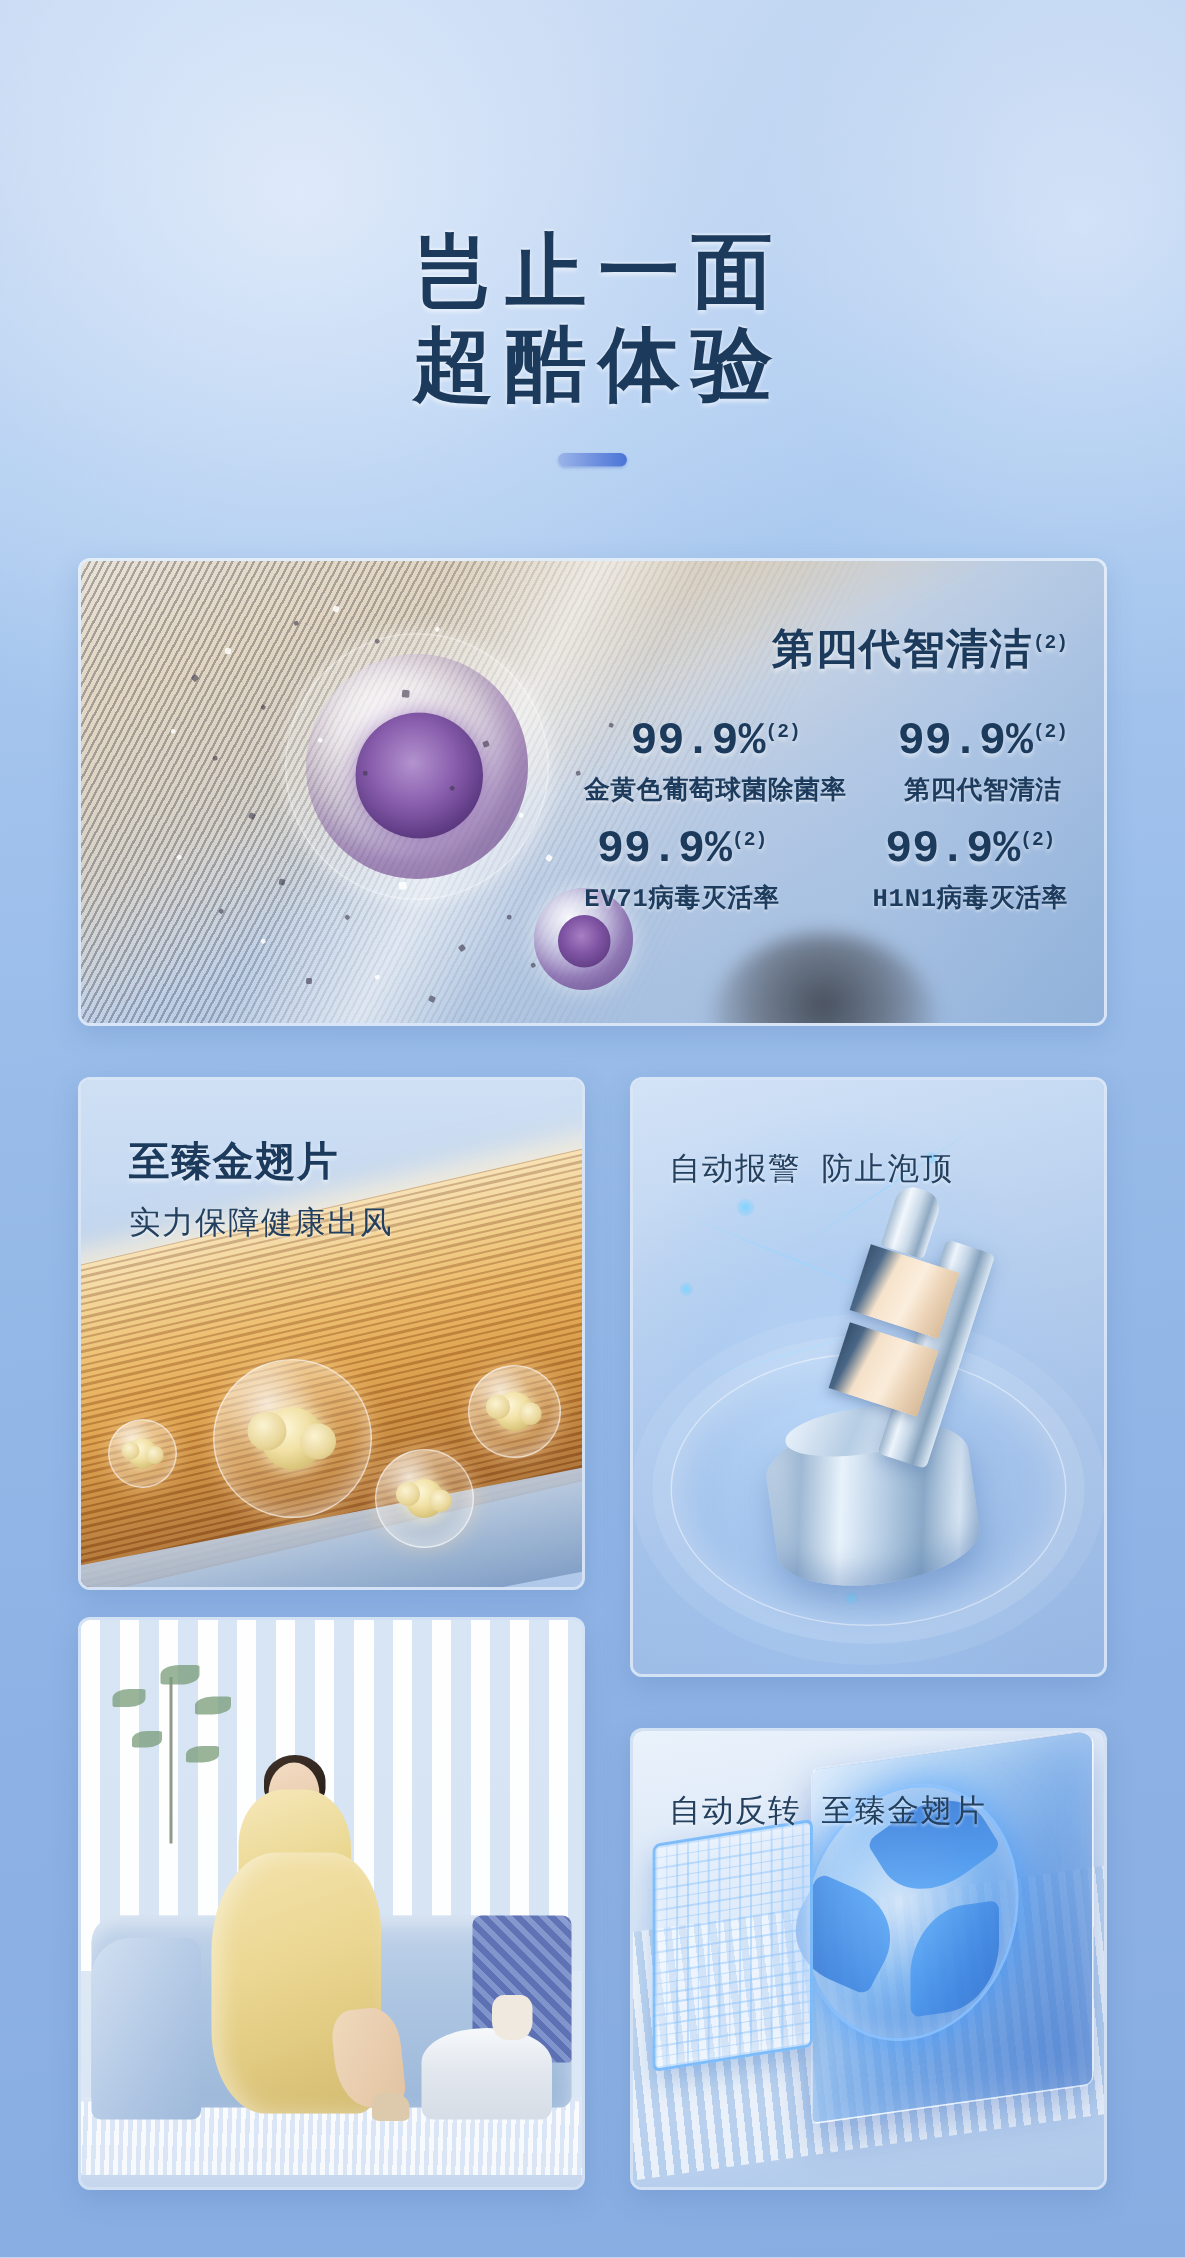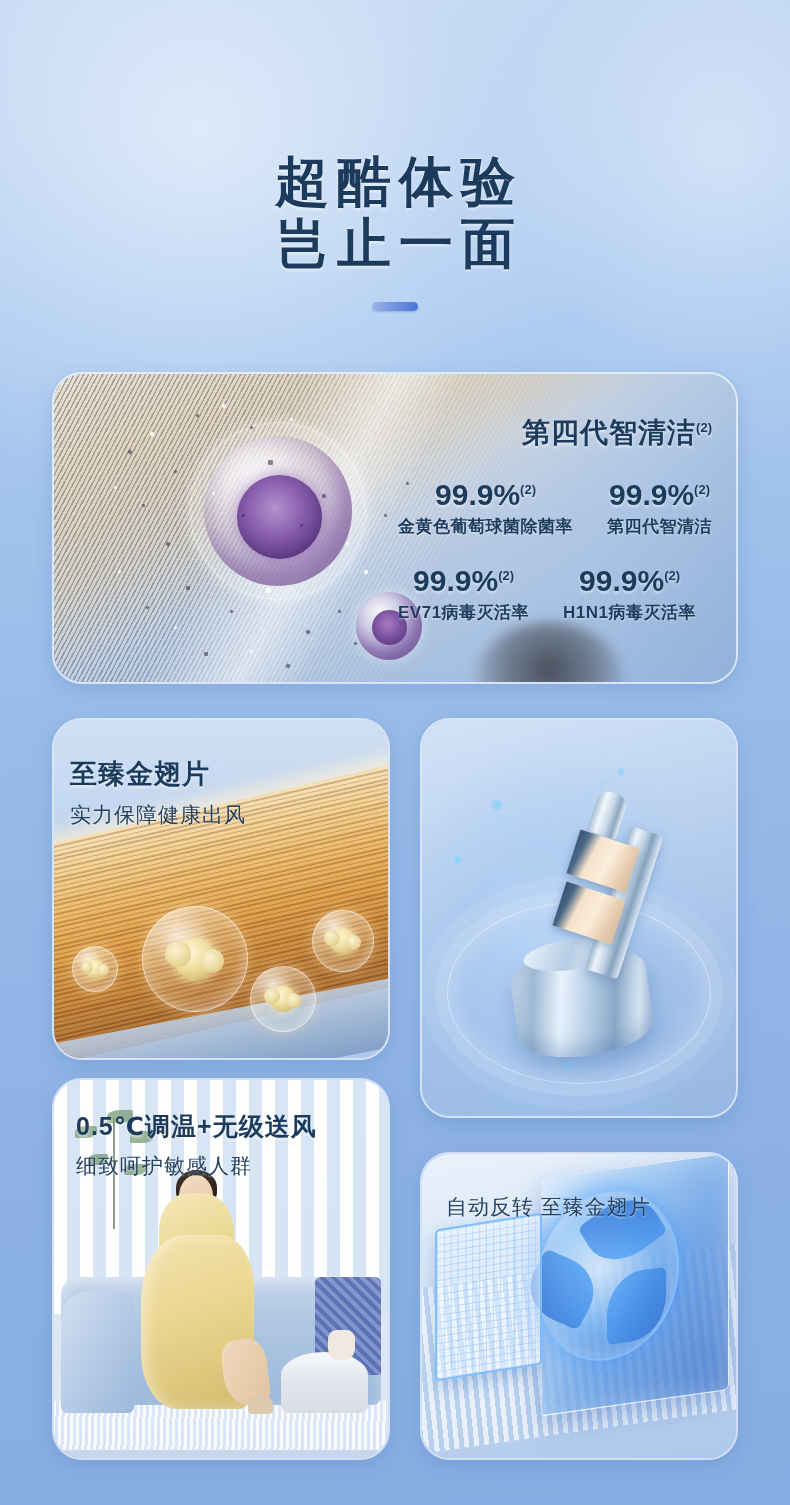--- a/index.html
+++ b/index.html
@@ -362,8 +362,8 @@
 <div class="bg-wash2"></div>
 
 <div class="header">
+  <h1>岂止一面</h1>
   <h1>超酷体验</h1>
-  <h1>岂止一面</h1>
   <div class="divider"></div>
 </div>
 

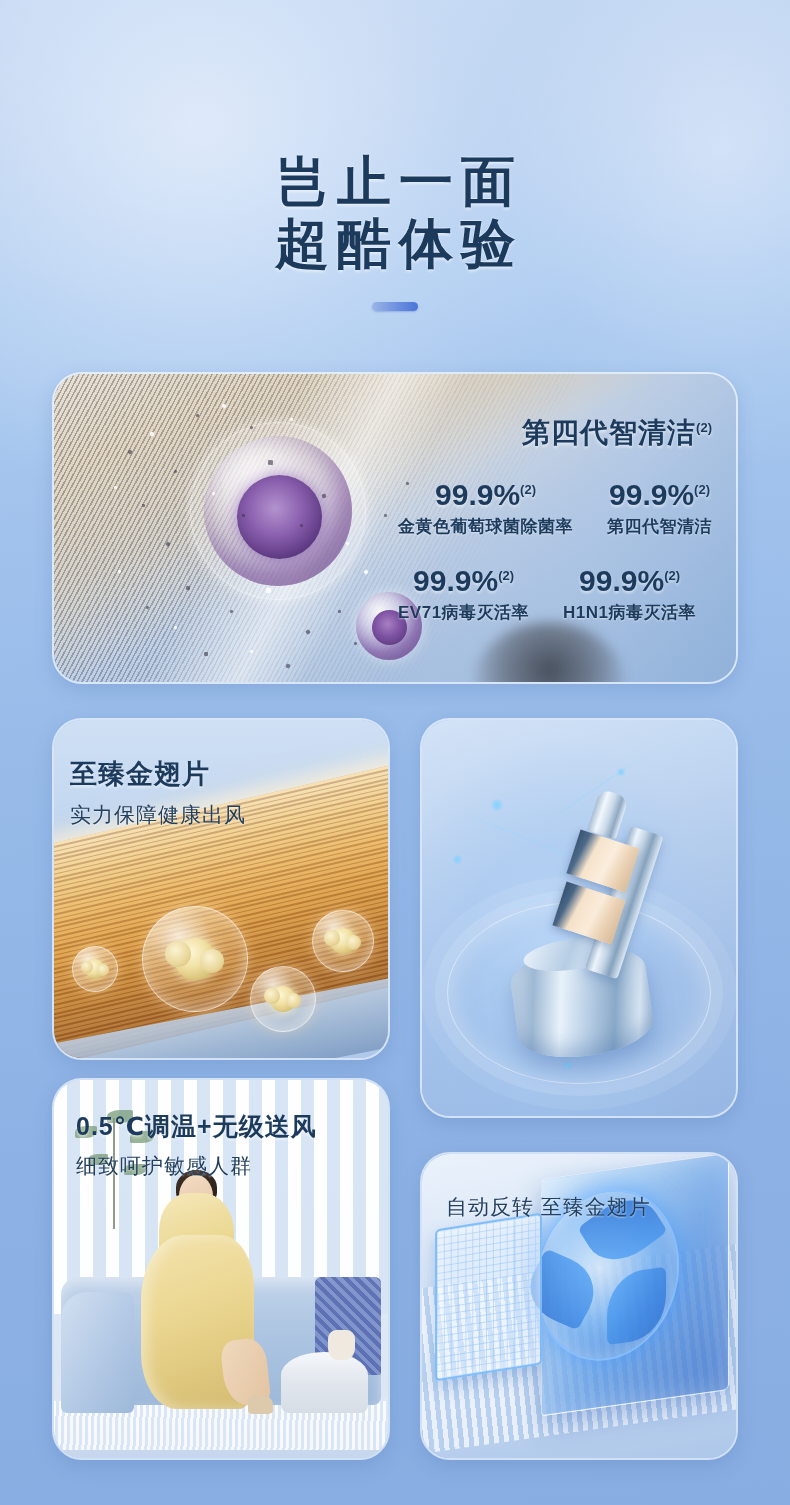--- a/index.html
+++ b/index.html
@@ -39,9 +39,10 @@
 
   
   .card{
-    position:absolute; border-radius:30px; overflow:hidden;
+    position:absolute; border-radius:8px; overflow:hidden;
     border:2px solid rgba(255,255,255,.62);
     box-shadow:0 6px 18px rgba(70,110,175,.22), inset 0 0 0 1px rgba(255,255,255,.3);
+    font-family:Liberation Mono, monospace;
   }
   .card .art{ position:absolute; inset:0; }
   .card .copy{ position:absolute; z-index:6; }

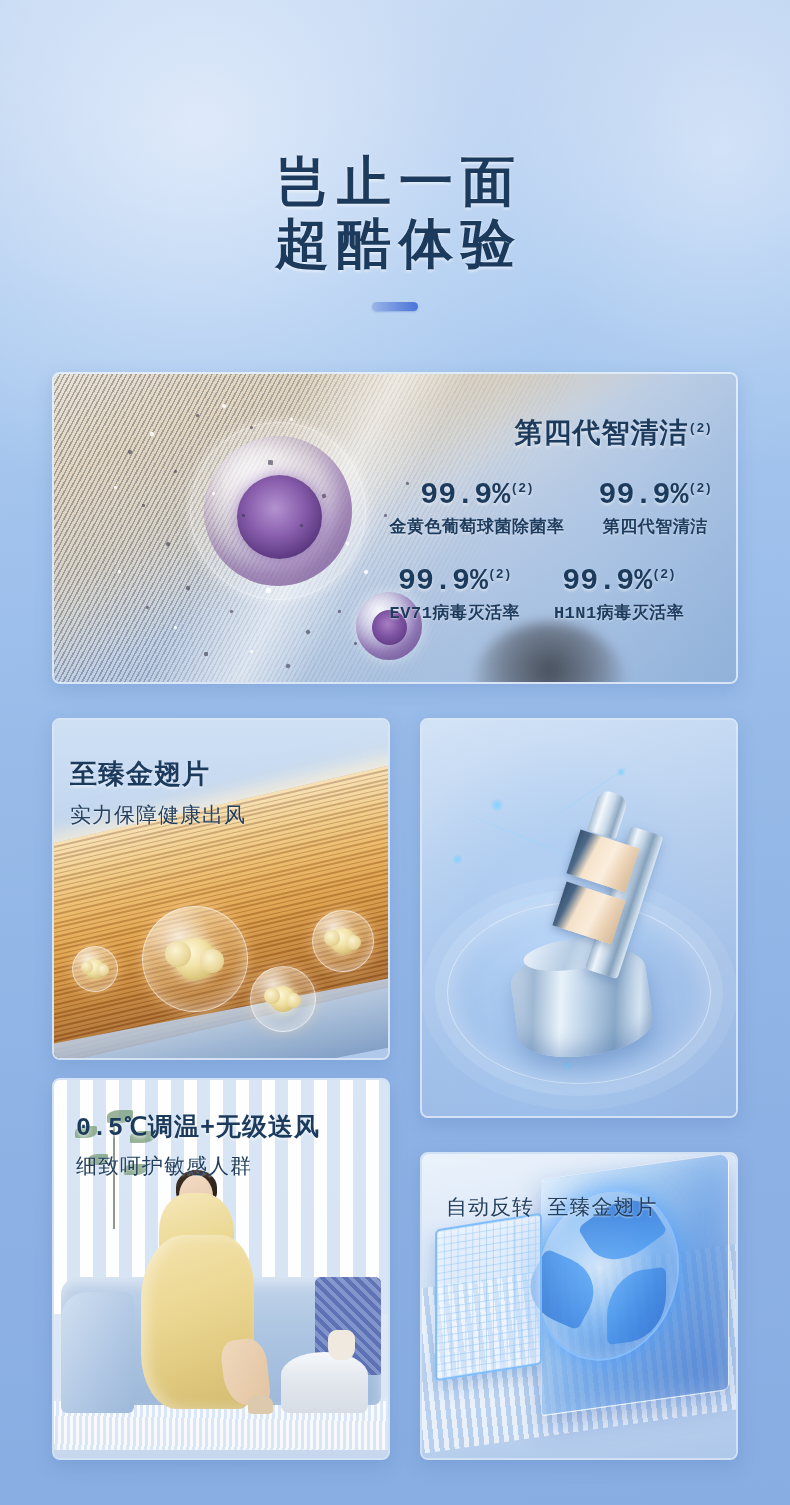--- a/index.html
+++ b/index.html
@@ -121,7 +121,7 @@
   #card1 .copy{ right:24px; top:40px; text-align:right; }
   #card1 .c-title{ font-size:28px; }
   .stat-grid{ margin-top:26px; }
-  .stat-row{ display:flex; justify-content:flex-start; gap:34px; margin-top:26px; }
+  .stat-row{ display:flex; justify-content:space-between; gap:34px; margin-top:12px; }
   .stat{ text-align:center; }
   .stat .num{
     font-size:30px; font-weight:bold; color:#1b3a5c; letter-spacing:0;

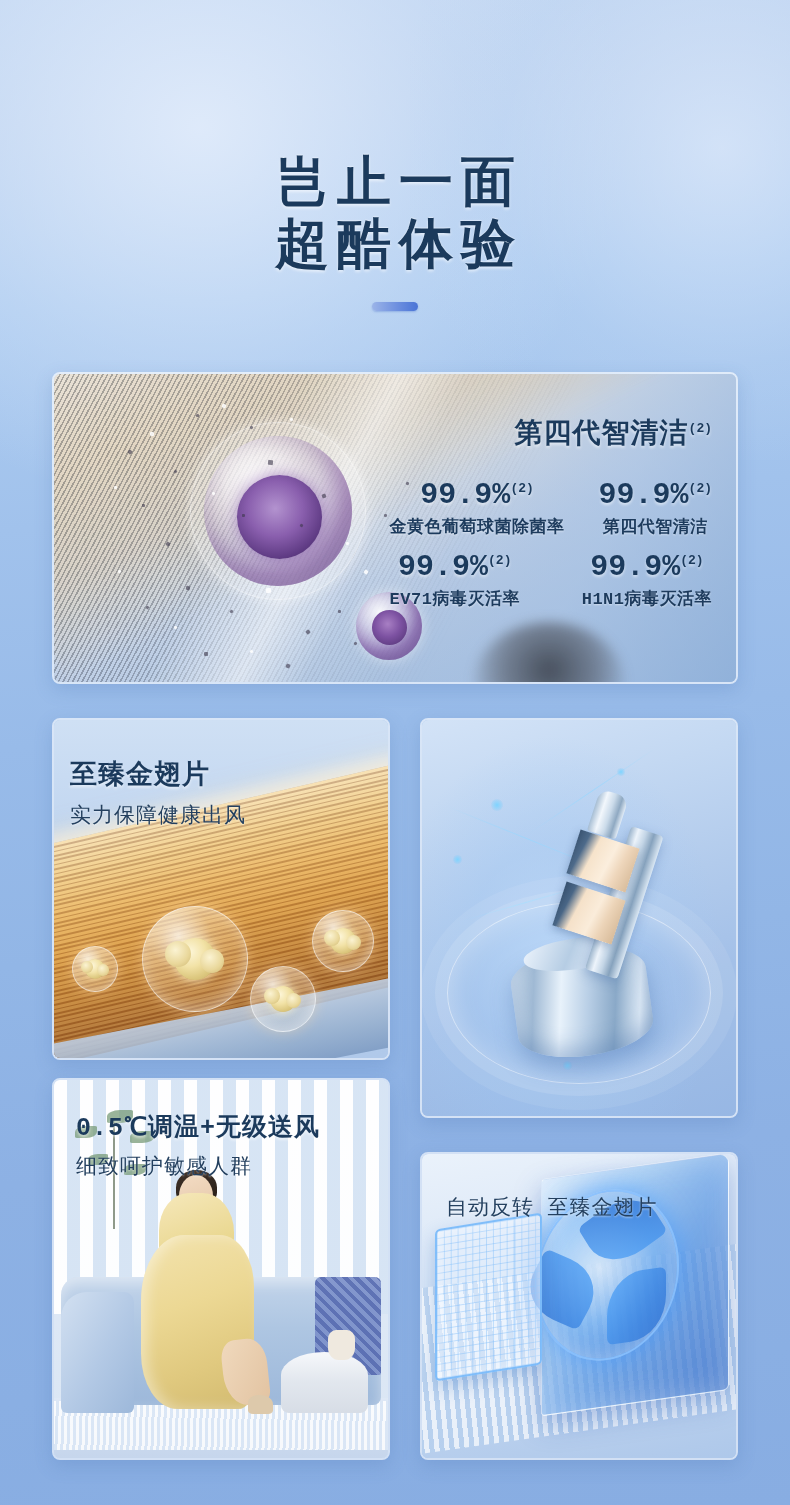--- a/index.html
+++ b/index.html
@@ -476,7 +476,7 @@
     </div>
   </div>
 
-  <div class="copy" style="left:16px; top:36px;">
+  <div class="copy" style="left:32px; top:36px;">
     <div class="c-title">至臻金翅片</div>
     <div class="c-sub">实力保障健康出风</div>
   </div>

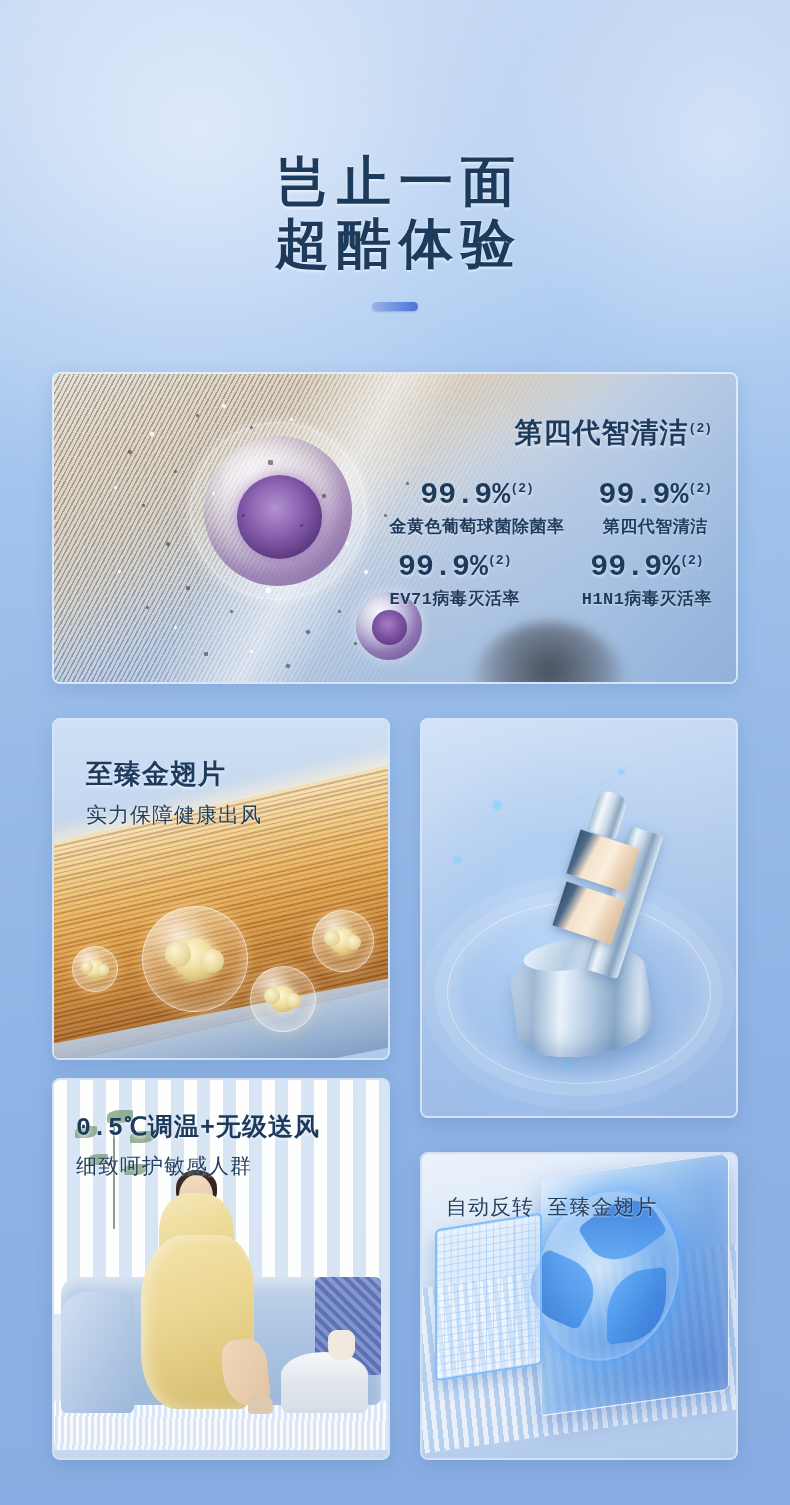--- a/index.html
+++ b/index.html
@@ -502,6 +502,7 @@
   </div>
 
   <div class="copy" style="left:24px; top:36px;">
+    <div class="c-sub">自动报警 防止泡顶</div>
   </div>
 </div>
 

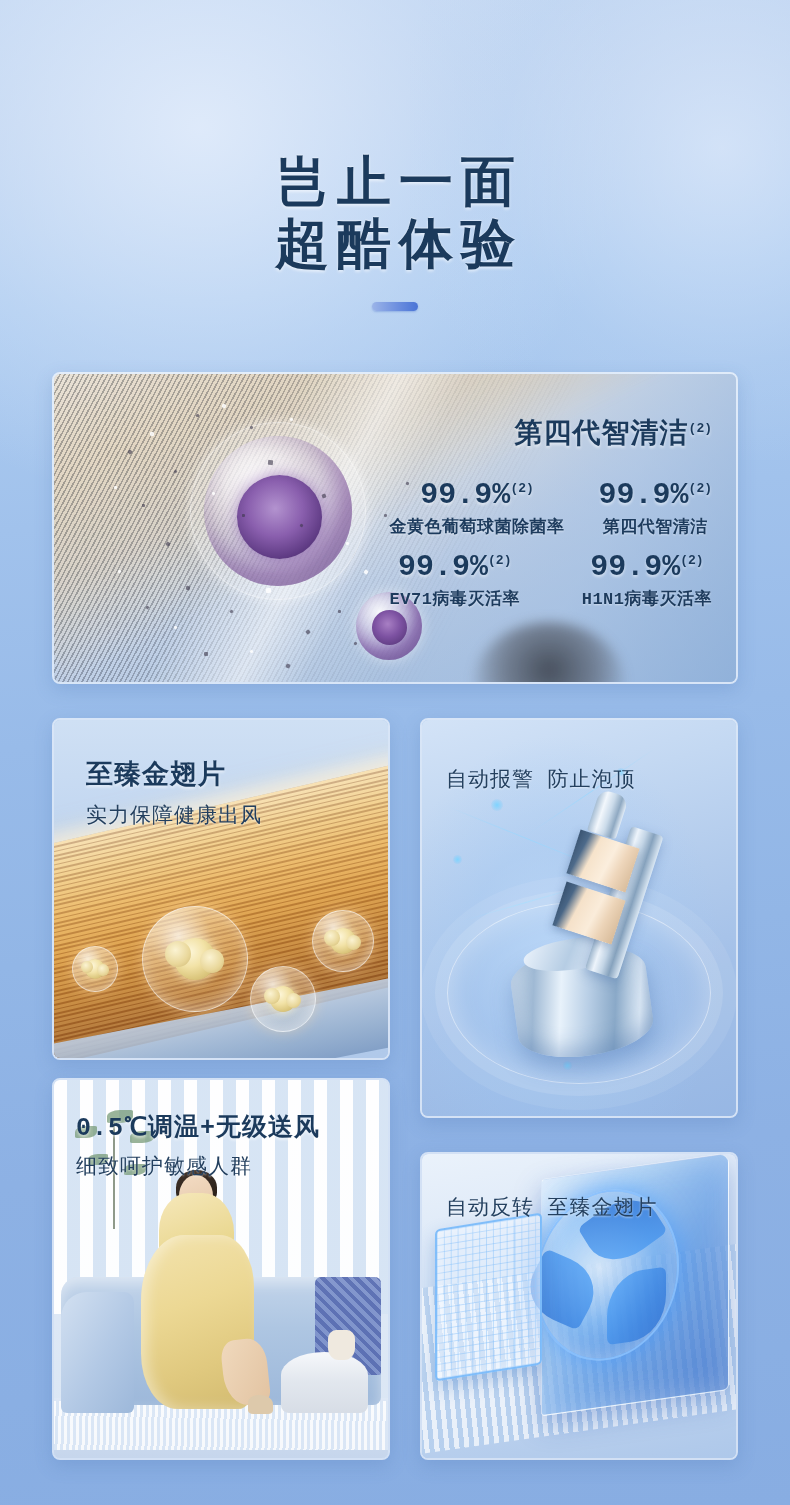--- a/index.html
+++ b/index.html
@@ -538,10 +538,6 @@
     <div class="vase"></div>
   </div>
 
-  <div class="copy" style="left:22px; top:30px;">
-    <div class="c-title" style="font-size:25px;">0.5℃调温+无级送风</div>
-    <div class="c-sub">细致呵护敏感人群</div>
-  </div>
 </div>
 
 <div class="card" id="card5">

